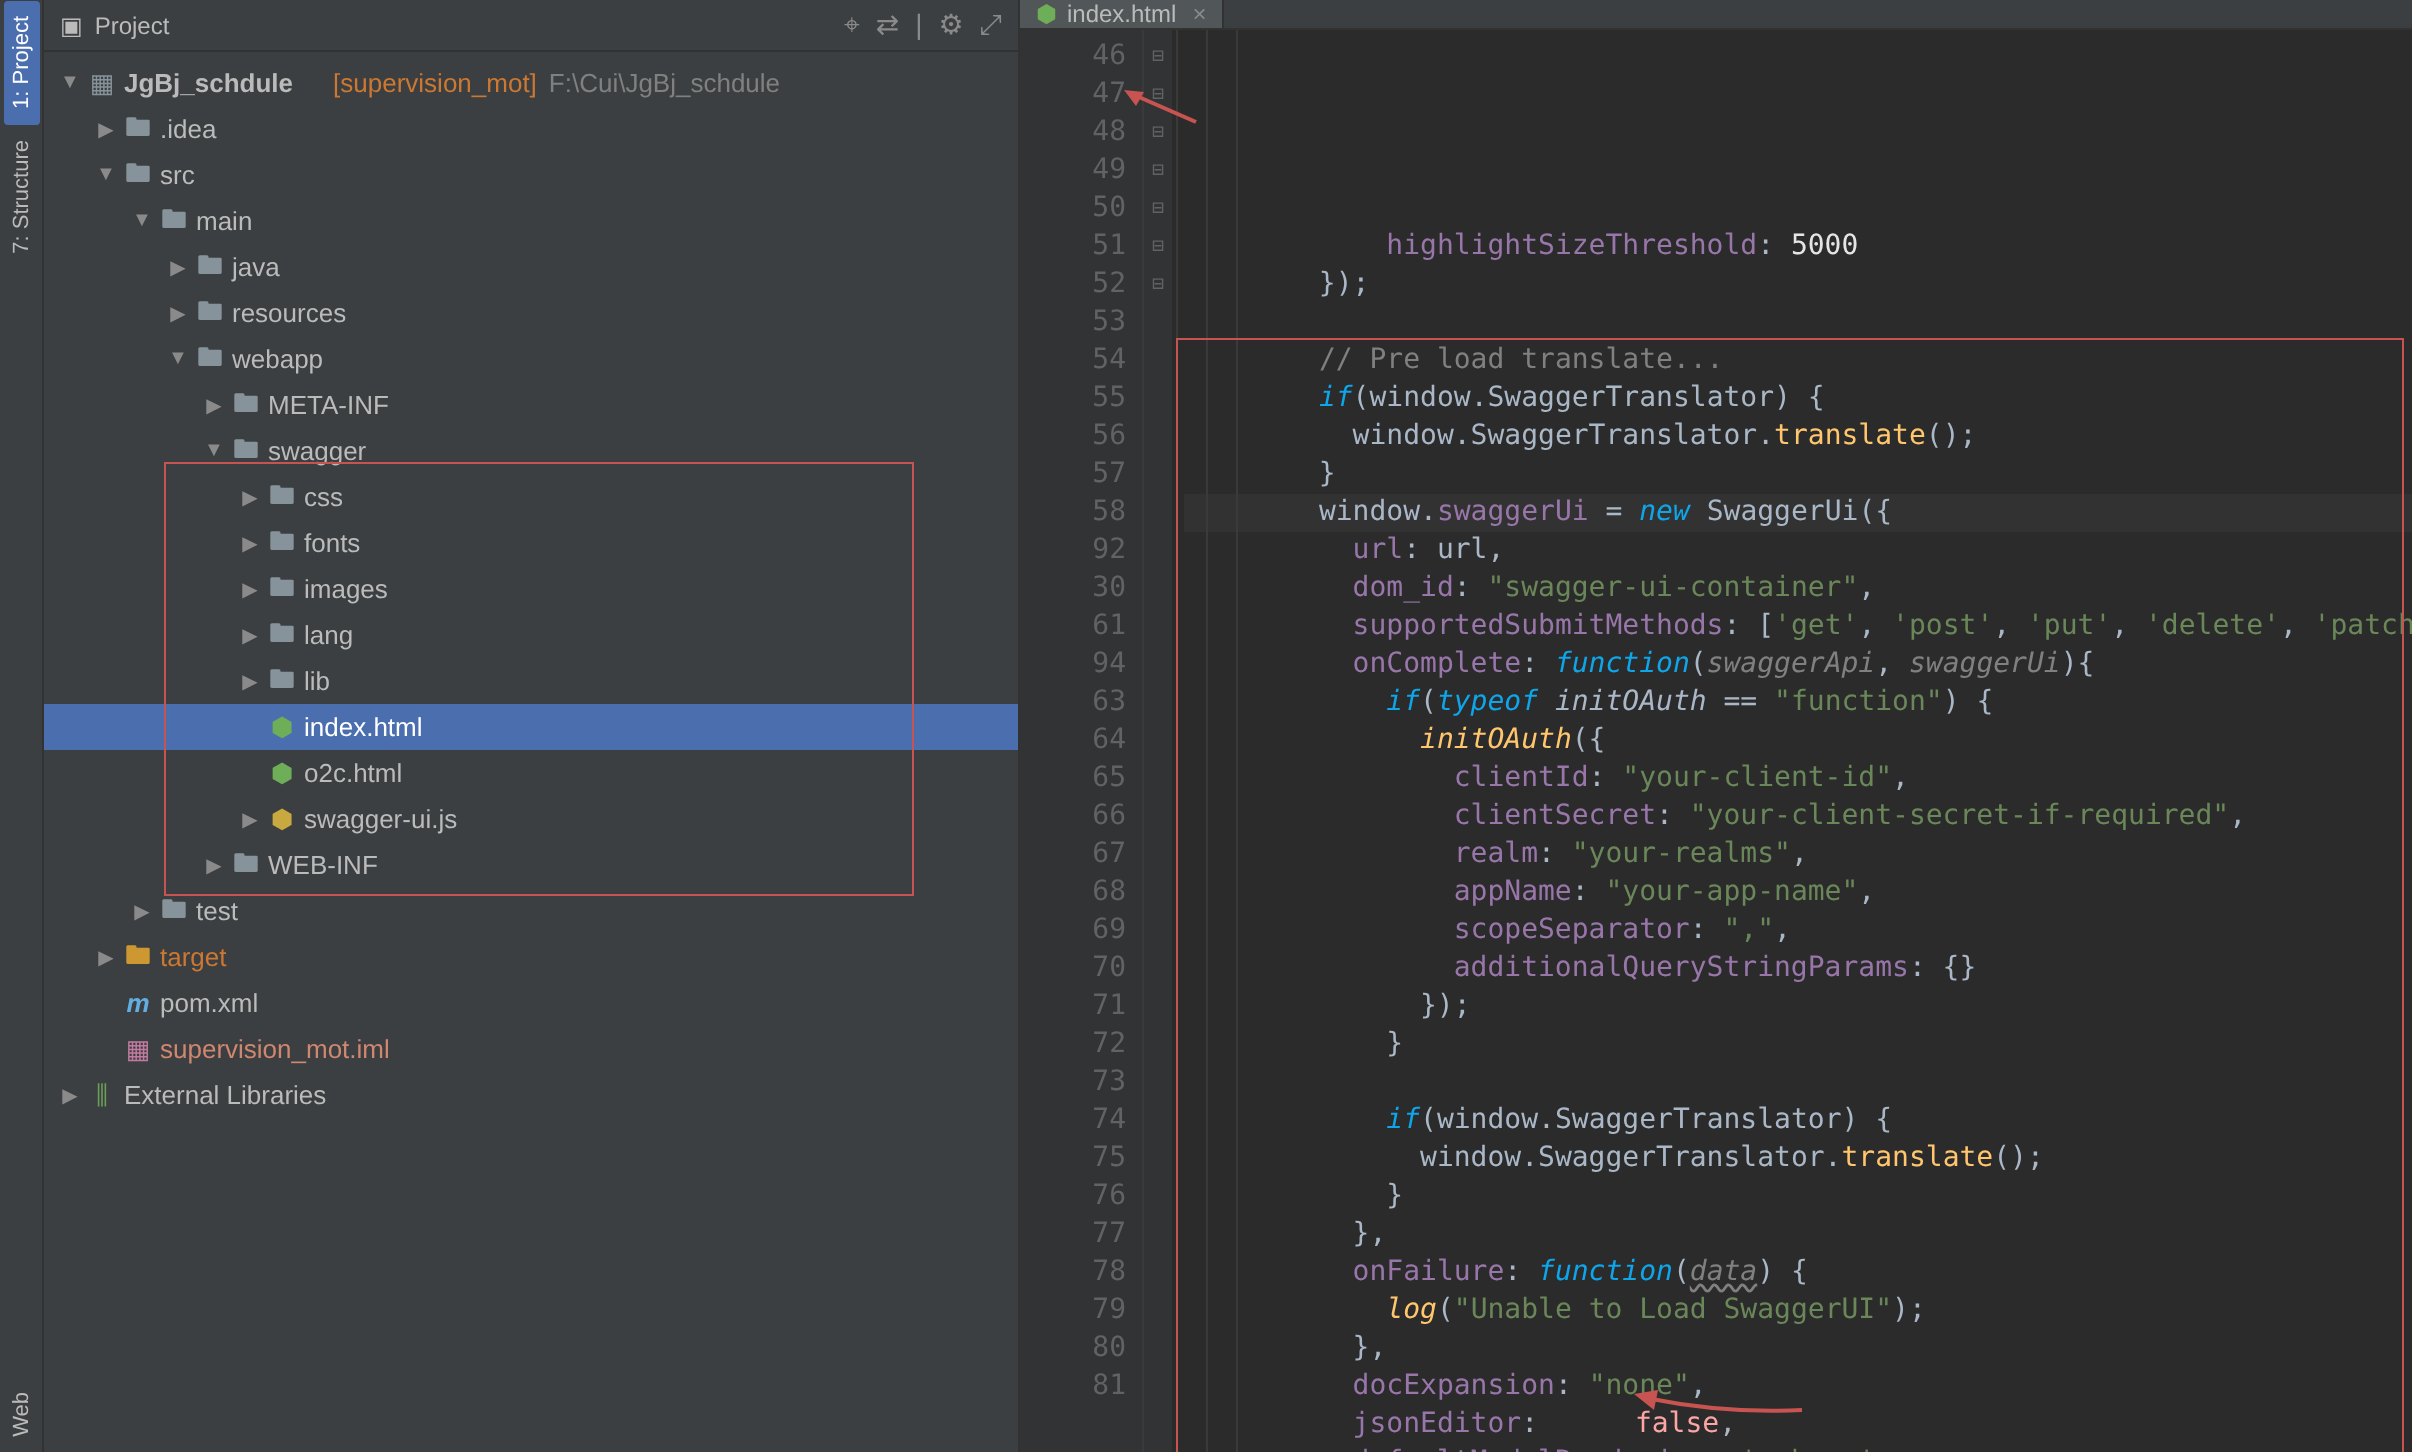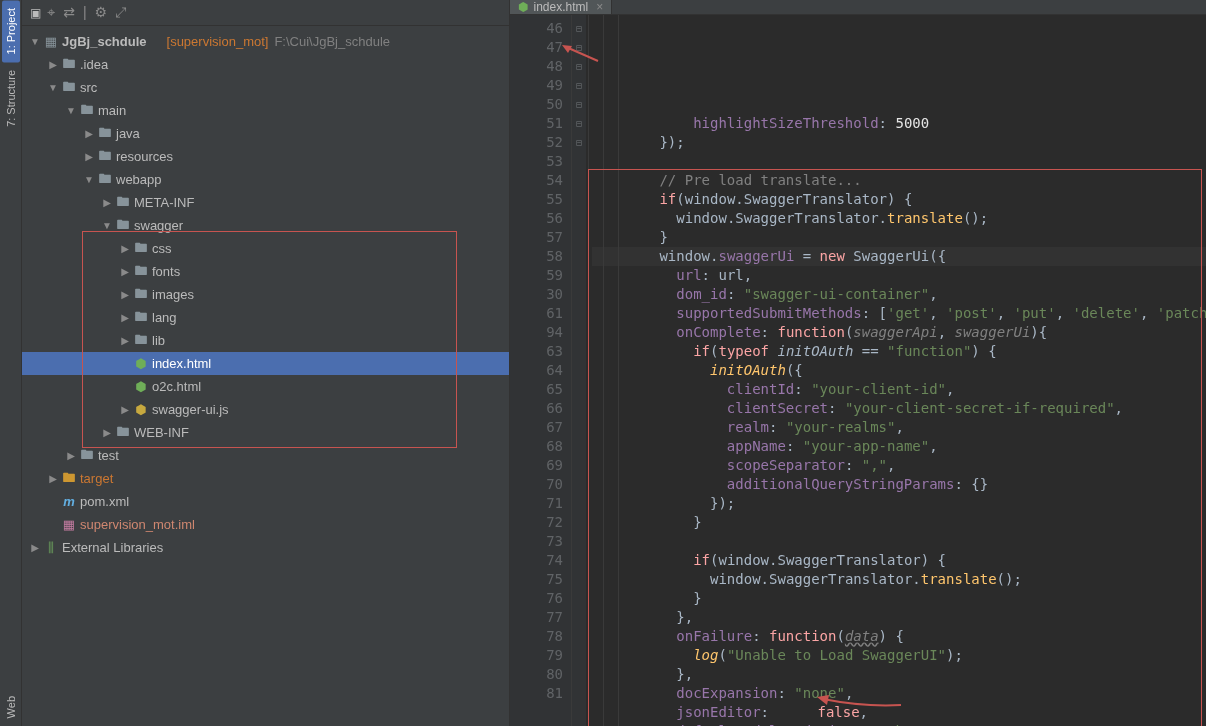--- a/index.html
+++ b/index.html
@@ -218,6 +218,7 @@
 <div class="project-panel">
   <div class="project-header">
     <span class="icon">▣</span>
+    <span class="title">Project</span>
     <span class="toolbar-icons">
       <span>⌖</span>
       <span>⇄</span>

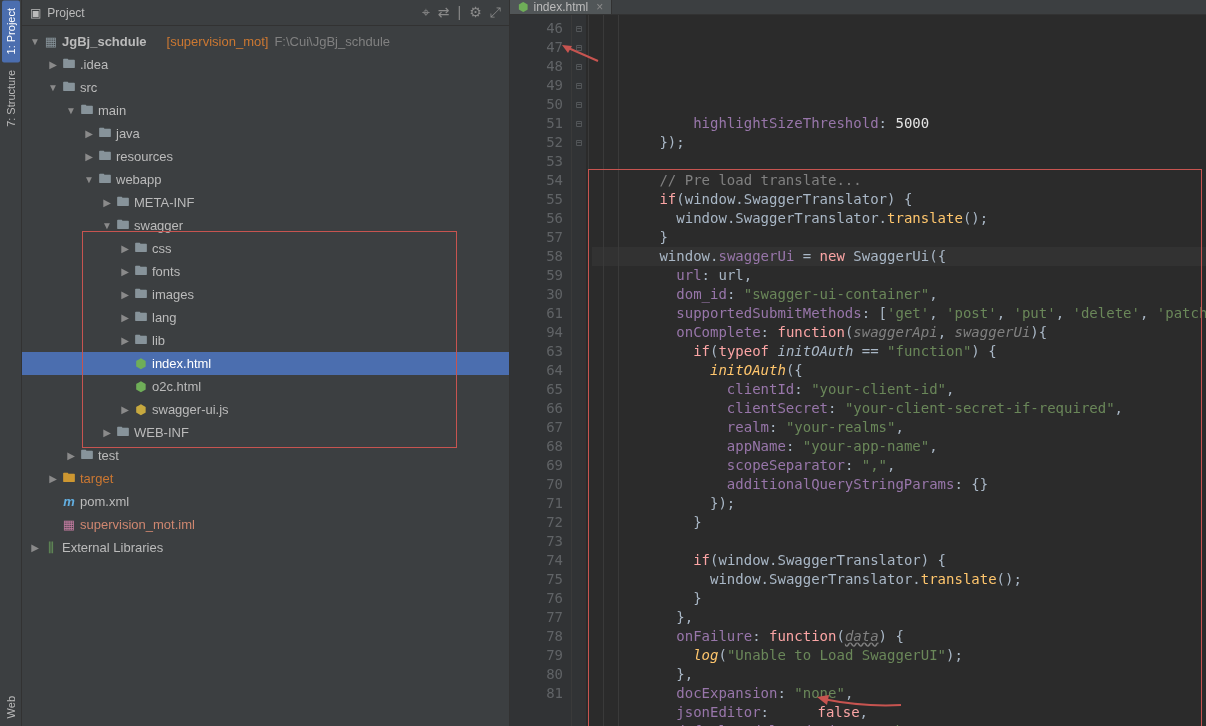--- a/index.html
+++ b/index.html
@@ -171,7 +171,7 @@
   background: #3a3a3a;
 }
 
-.kw { color: #fca5a5; }
+.kw { color: #0ea5e9; font-style: italic; }
 .prop { color: #9876aa; }
 .str { color: #6a8759; }
 .num { color: #e5e5e5; }

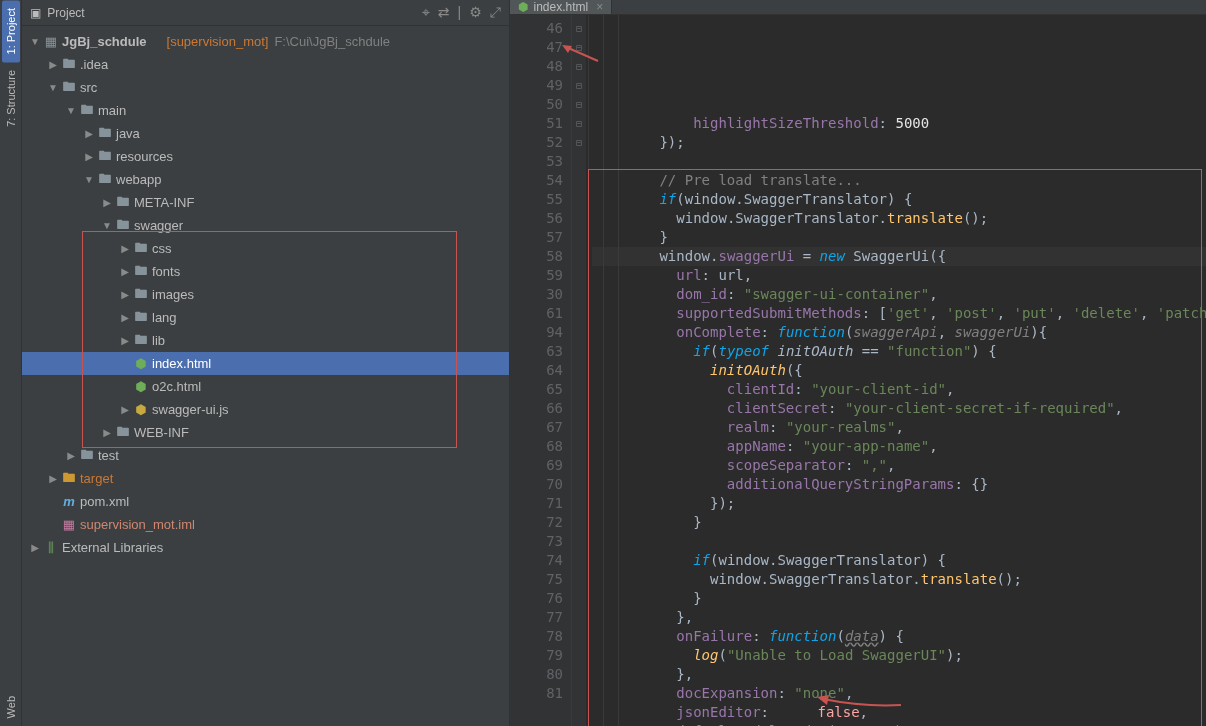--- a/index.html
+++ b/index.html
@@ -404,7 +404,7 @@
         <div>56</div>
         <div>57</div>
         <div>58</div>
-        <div>59</div>
+        <div>92</div>
         <div>30</div>
         <div>61</div>
         <div>94</div>

